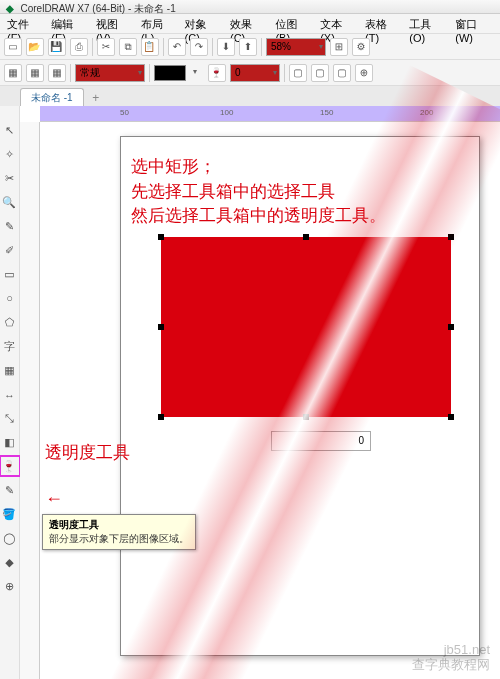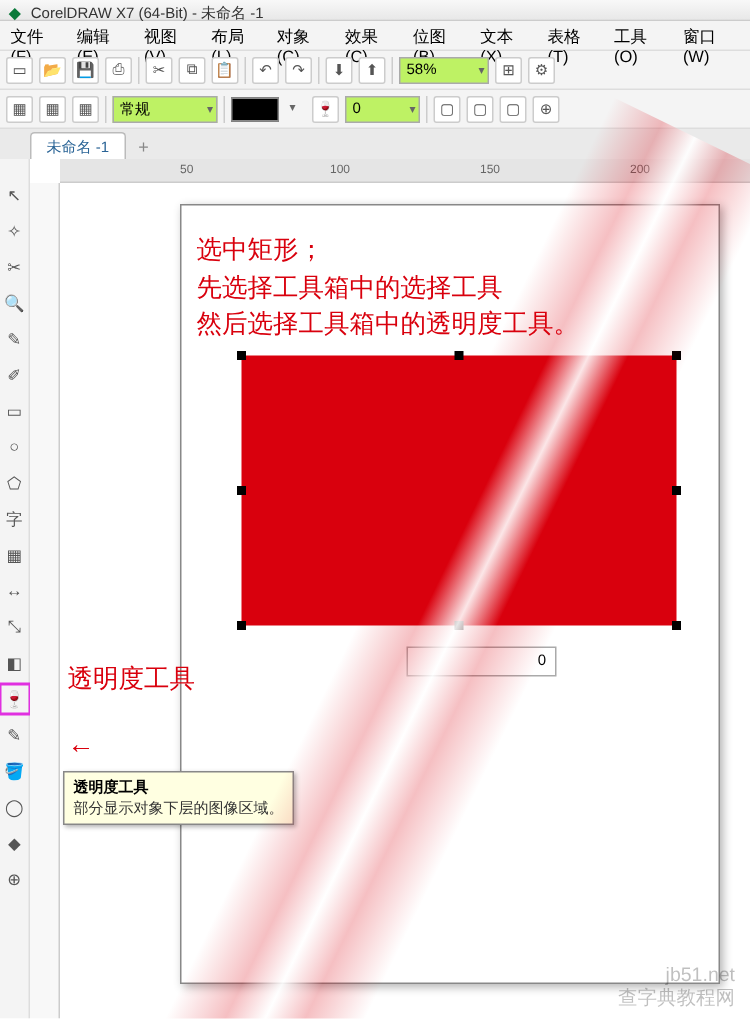--- a/index.html
+++ b/index.html
@@ -11,7 +11,7 @@
 .toolbar { height: 26px; background: #f4f4f4; display: flex; align-items: center; gap: 4px; padding: 2px 4px; border-bottom: 1px solid #ddd; }
 .tb-btn { width: 18px; height: 18px; background: #fff; border: 1px solid #ccc; border-radius: 2px; font-size: 10px; display: flex; align-items: center; justify-content: center; color: #555; }
 .tb-sep { width: 1px; height: 18px; background: #ccc; }
-.combo { height: 18px; border: 1px solid #aaa; background: #bef264; font-size: 10px; padding: 0 14px 0 4px; display: flex; align-items: center; position: relative; }
+.combo { height: 18px; border: 1px solid #aaa; background: #b91c1c; font-size: 10px; padding: 0 14px 0 4px; display: flex; align-items: center; position: relative; }
 .combo::after { content: "▾"; position: absolute; right: 2px; font-size: 8px; color: #666; }
 .color-swatch { width: 32px; height: 16px; background: #000; border: 1px solid #888; position: relative; }
 .color-swatch::after { content: "▾"; position: absolute; right: -12px; top: 1px; font-size: 8px; color: #666; }

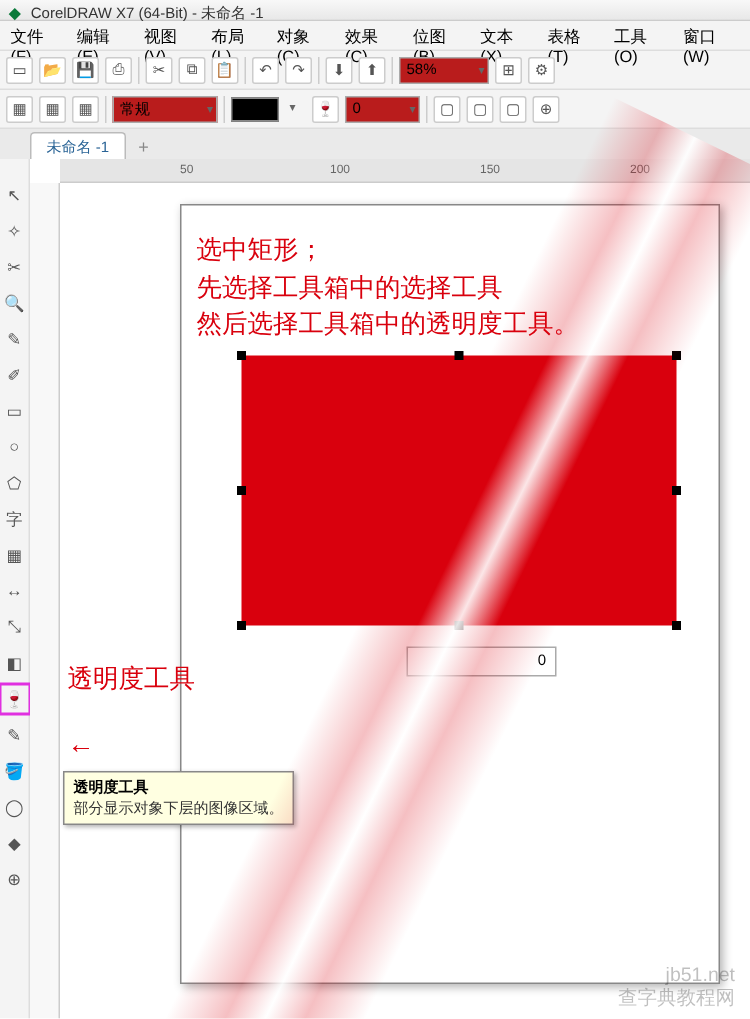--- a/index.html
+++ b/index.html
@@ -23,7 +23,7 @@
 .tool { width: 16px; height: 16px; font-size: 11px; color: #555; display: flex; align-items: center; justify-content: center; cursor: pointer; }
 .tool.highlight { outline: 2px solid #e030e0; outline-offset: 1px; }
 .canvas-area { flex: 1; background: #fff; position: relative; }
-.ruler-h { position: absolute; top: 0; left: 20px; right: 0; height: 16px; background: #e5e5e5; border-bottom: 1px solid #ccc; font-size: 8px; color: #666; overflow: hidden; }
+.ruler-h { position: absolute; top: 0; left: 20px; right: 0; height: 16px; background: #c4b5fd; border-bottom: 1px solid #ccc; font-size: 8px; color: #666; overflow: hidden; }
 .ruler-h span { position: absolute; top: 2px; }
 .ruler-v { position: absolute; top: 16px; left: 0; width: 20px; bottom: 0; background: #f8f8f8; border-right: 1px solid #ccc; }
 .page { position: absolute; top: 30px; left: 100px; width: 360px; height: 520px; background: #fff; box-shadow: 2px 2px 6px rgba(0,0,0,.3); border: 1px solid #888; }

